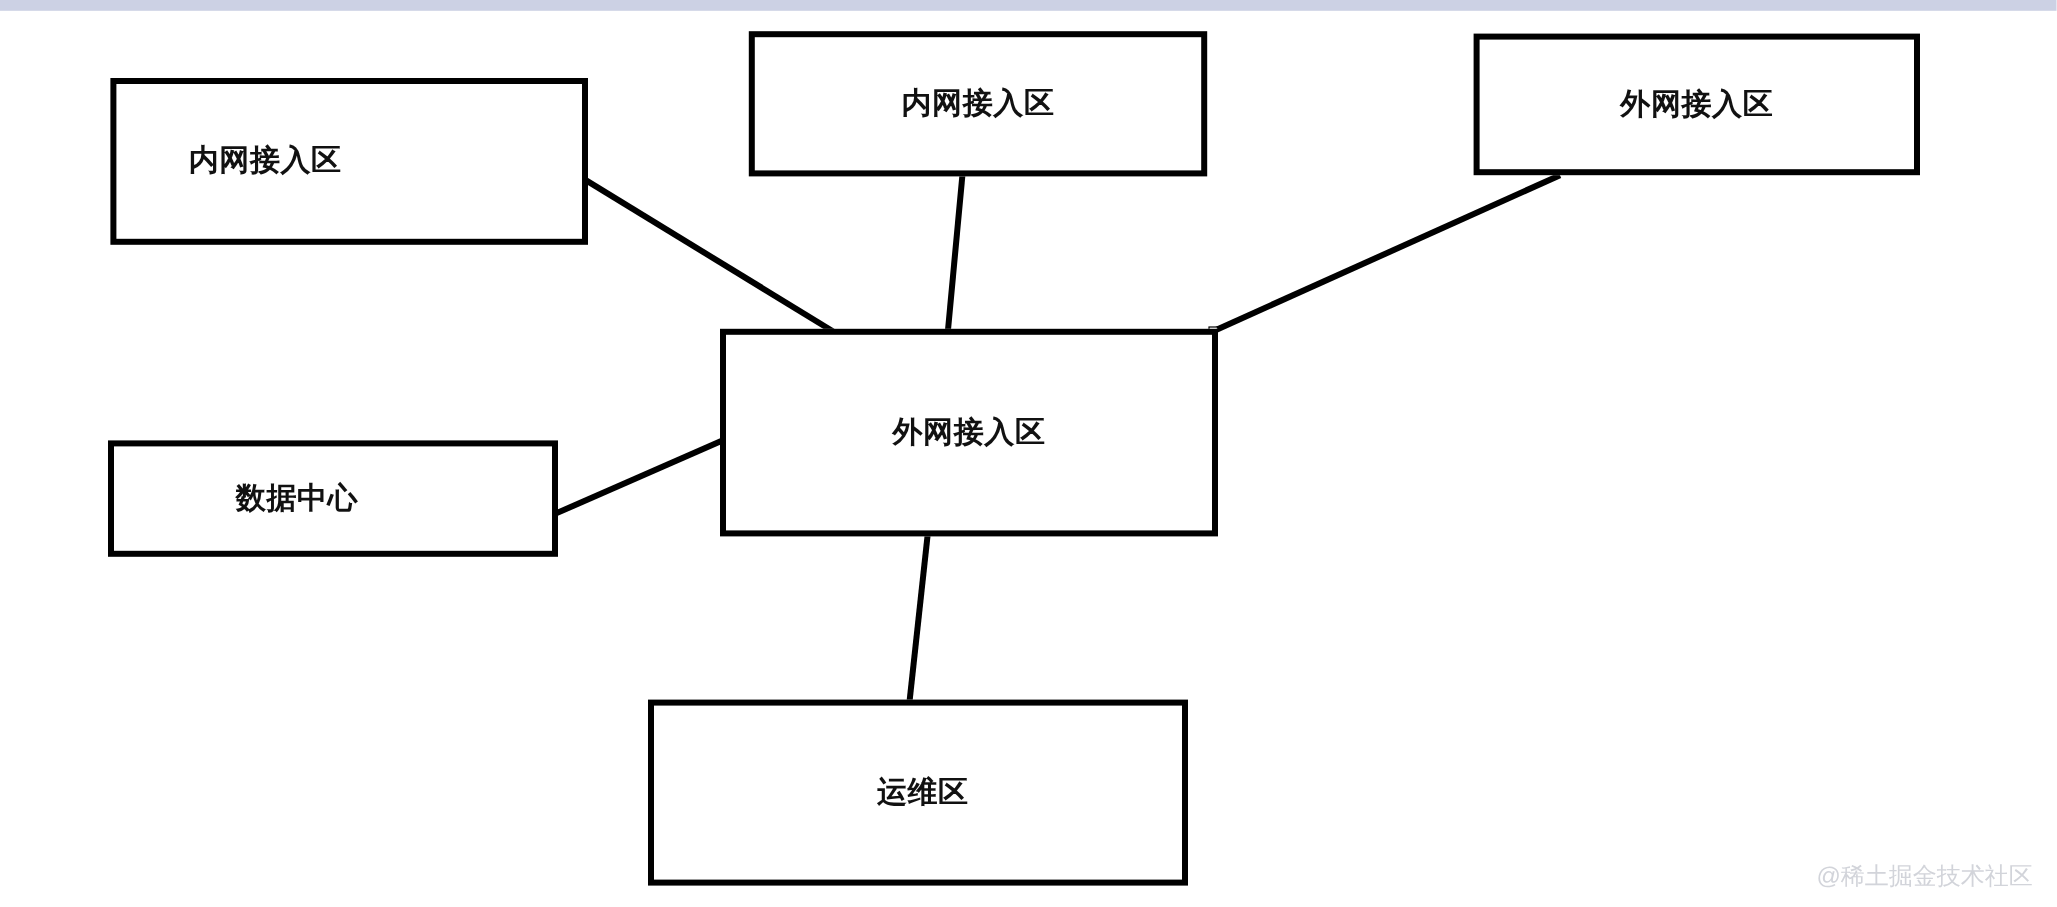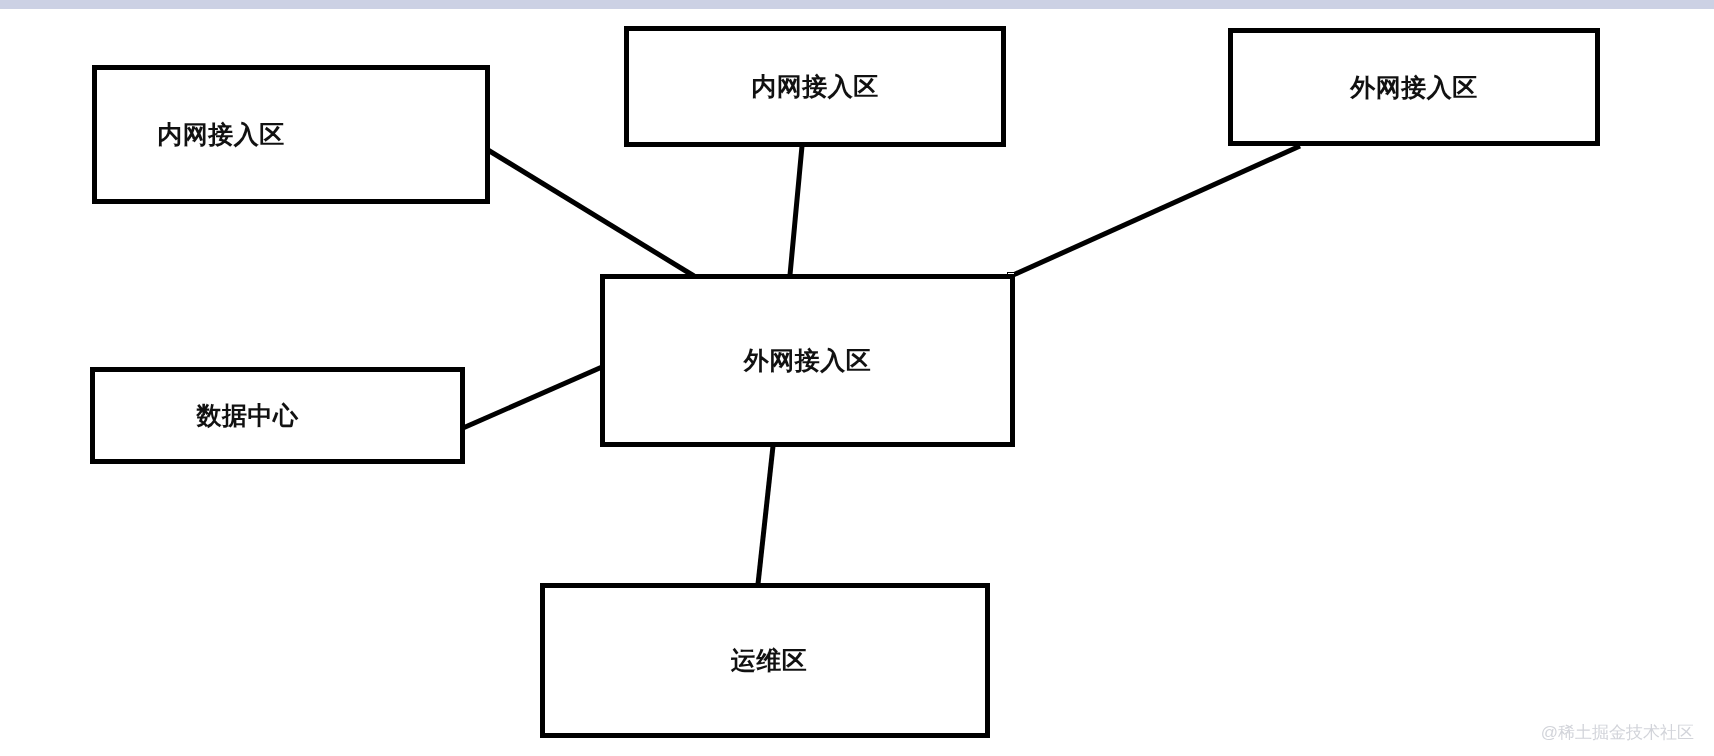--- a/index.html
+++ b/index.html
@@ -53,7 +53,7 @@
     position: absolute;
     right: 20px;
     bottom: 12px;
-    font-size: 17px;
+    font-size: 20px;
     color: #d2d4da;
     white-space: nowrap;
     user-select: none;

